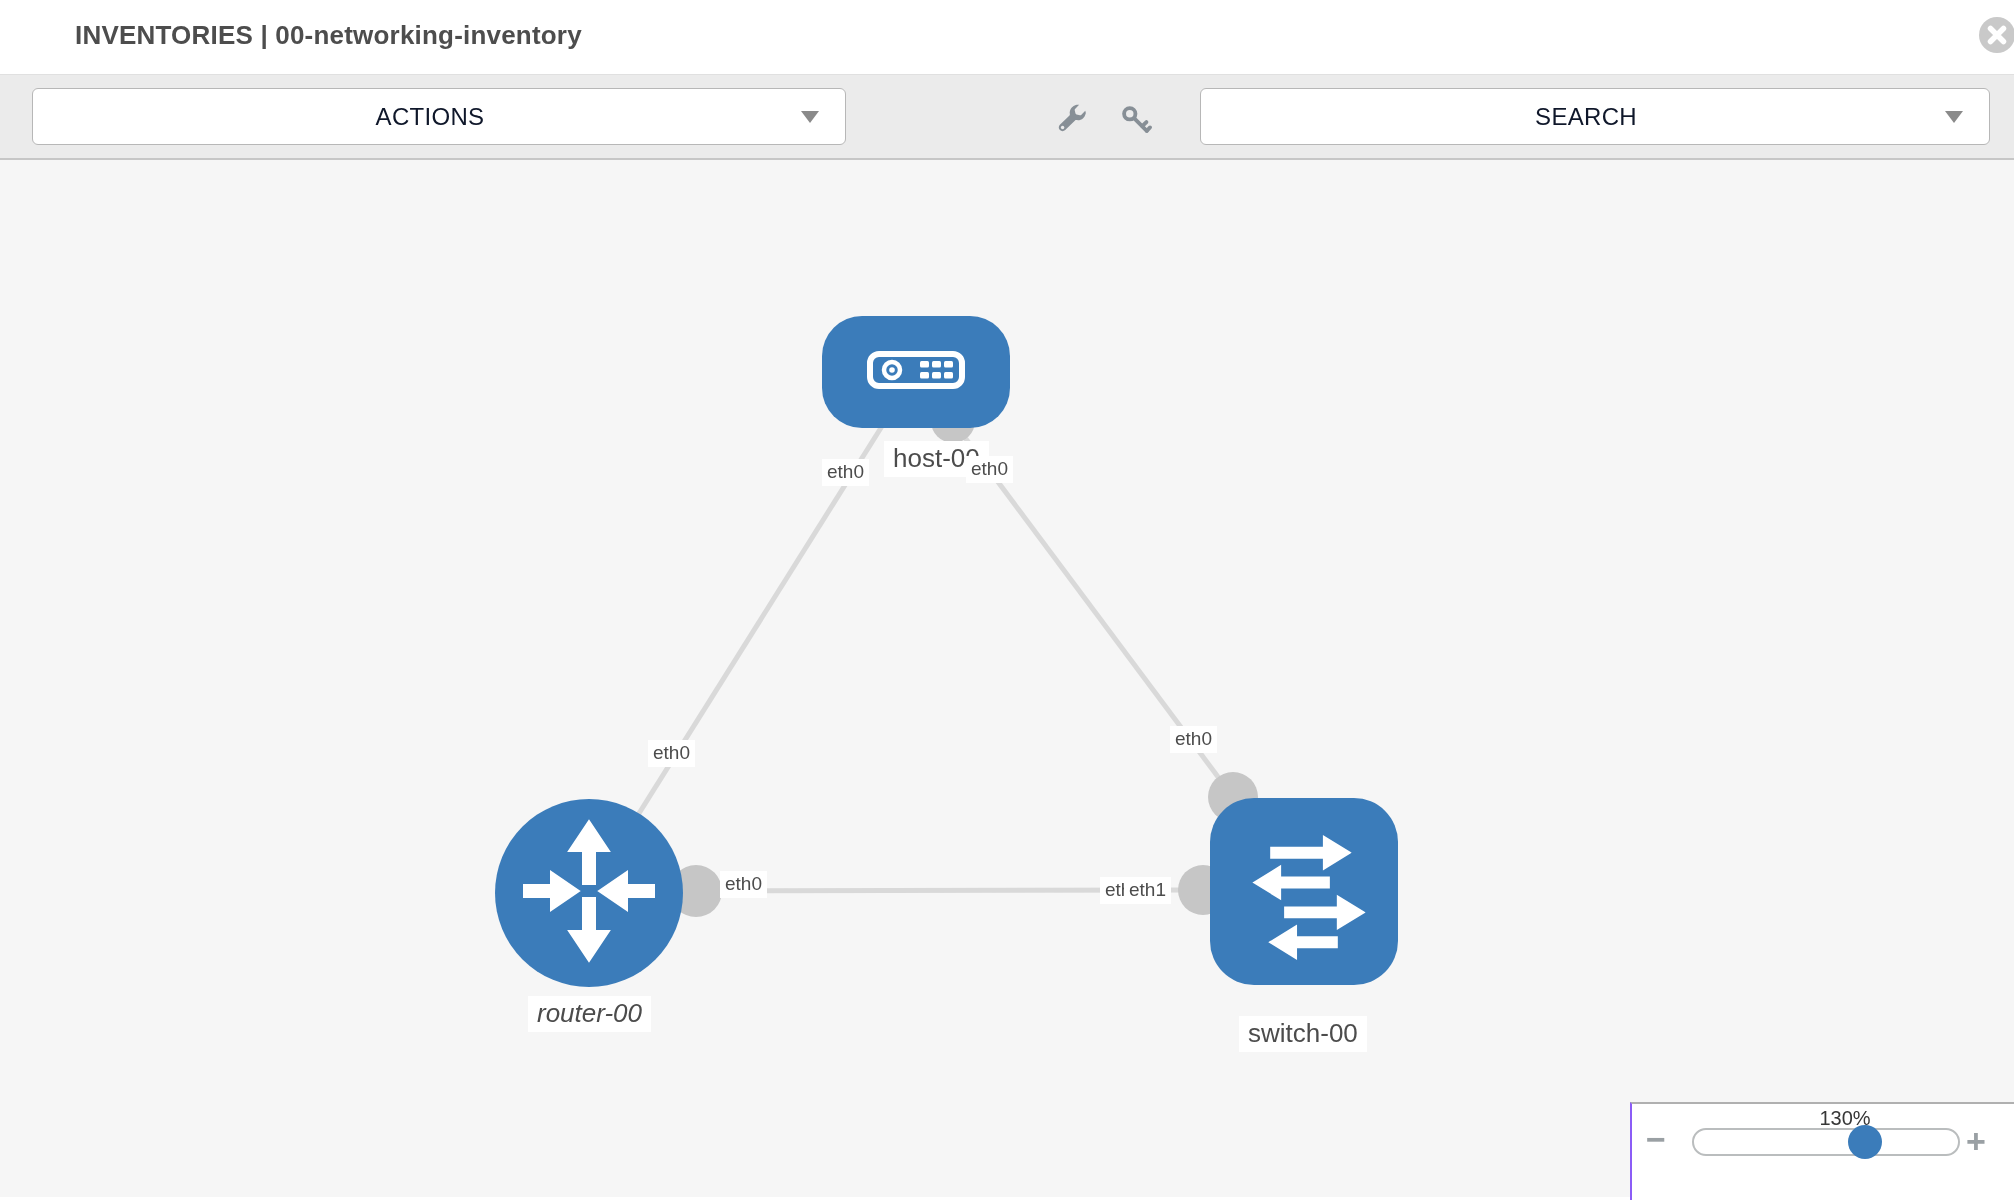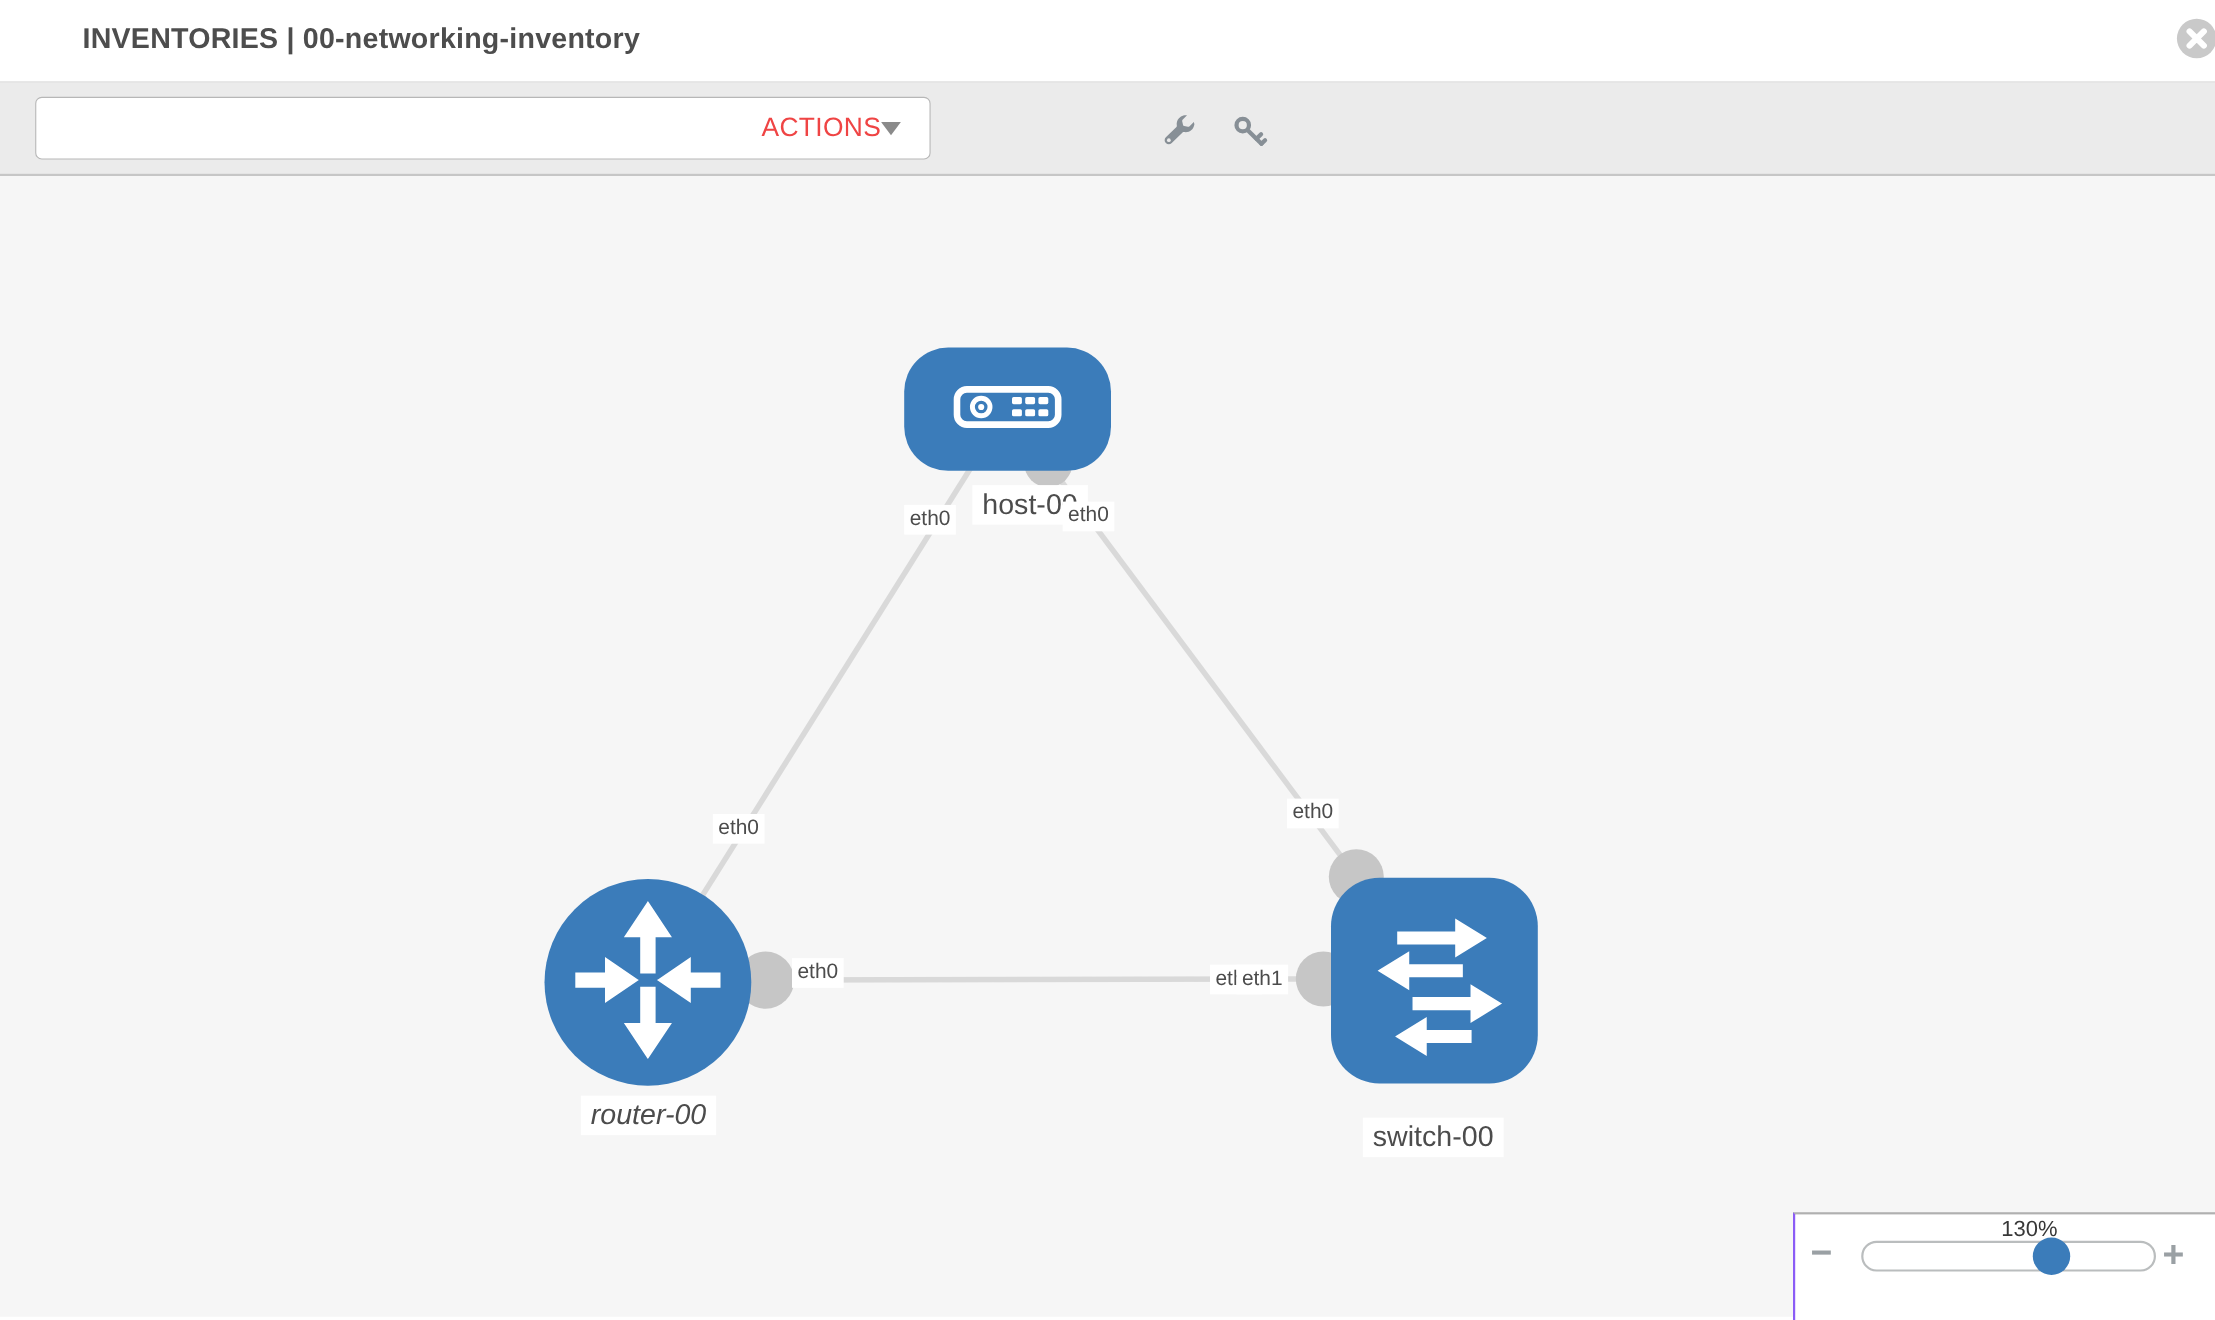--- a/index.html
+++ b/index.html
@@ -19,8 +19,8 @@
   .select-box { position:absolute; top:13px; height:57px; background:#fff;
                 border:1px solid #b7b7b7; border-radius:6px; display:flex;
                 align-items:center; cursor:pointer; }
-  .select-box .sel-label { padding-left:26px; font-size:24px; color:#ef4444; flex:1;
-                           text-align:right; letter-spacing:0.3px; }
+  .select-box .sel-label { padding-left:26px; font-size:24px; color:#0f172a; flex:1;
+                           text-align:center; letter-spacing:0.3px; }
   .caret { width:0; height:0; border-left:9px solid transparent; border-right:9px solid transparent;
            border-top:12px solid #8a8a8a; margin-right:26px; }
   .actions-box { left:32px; width:814px; }

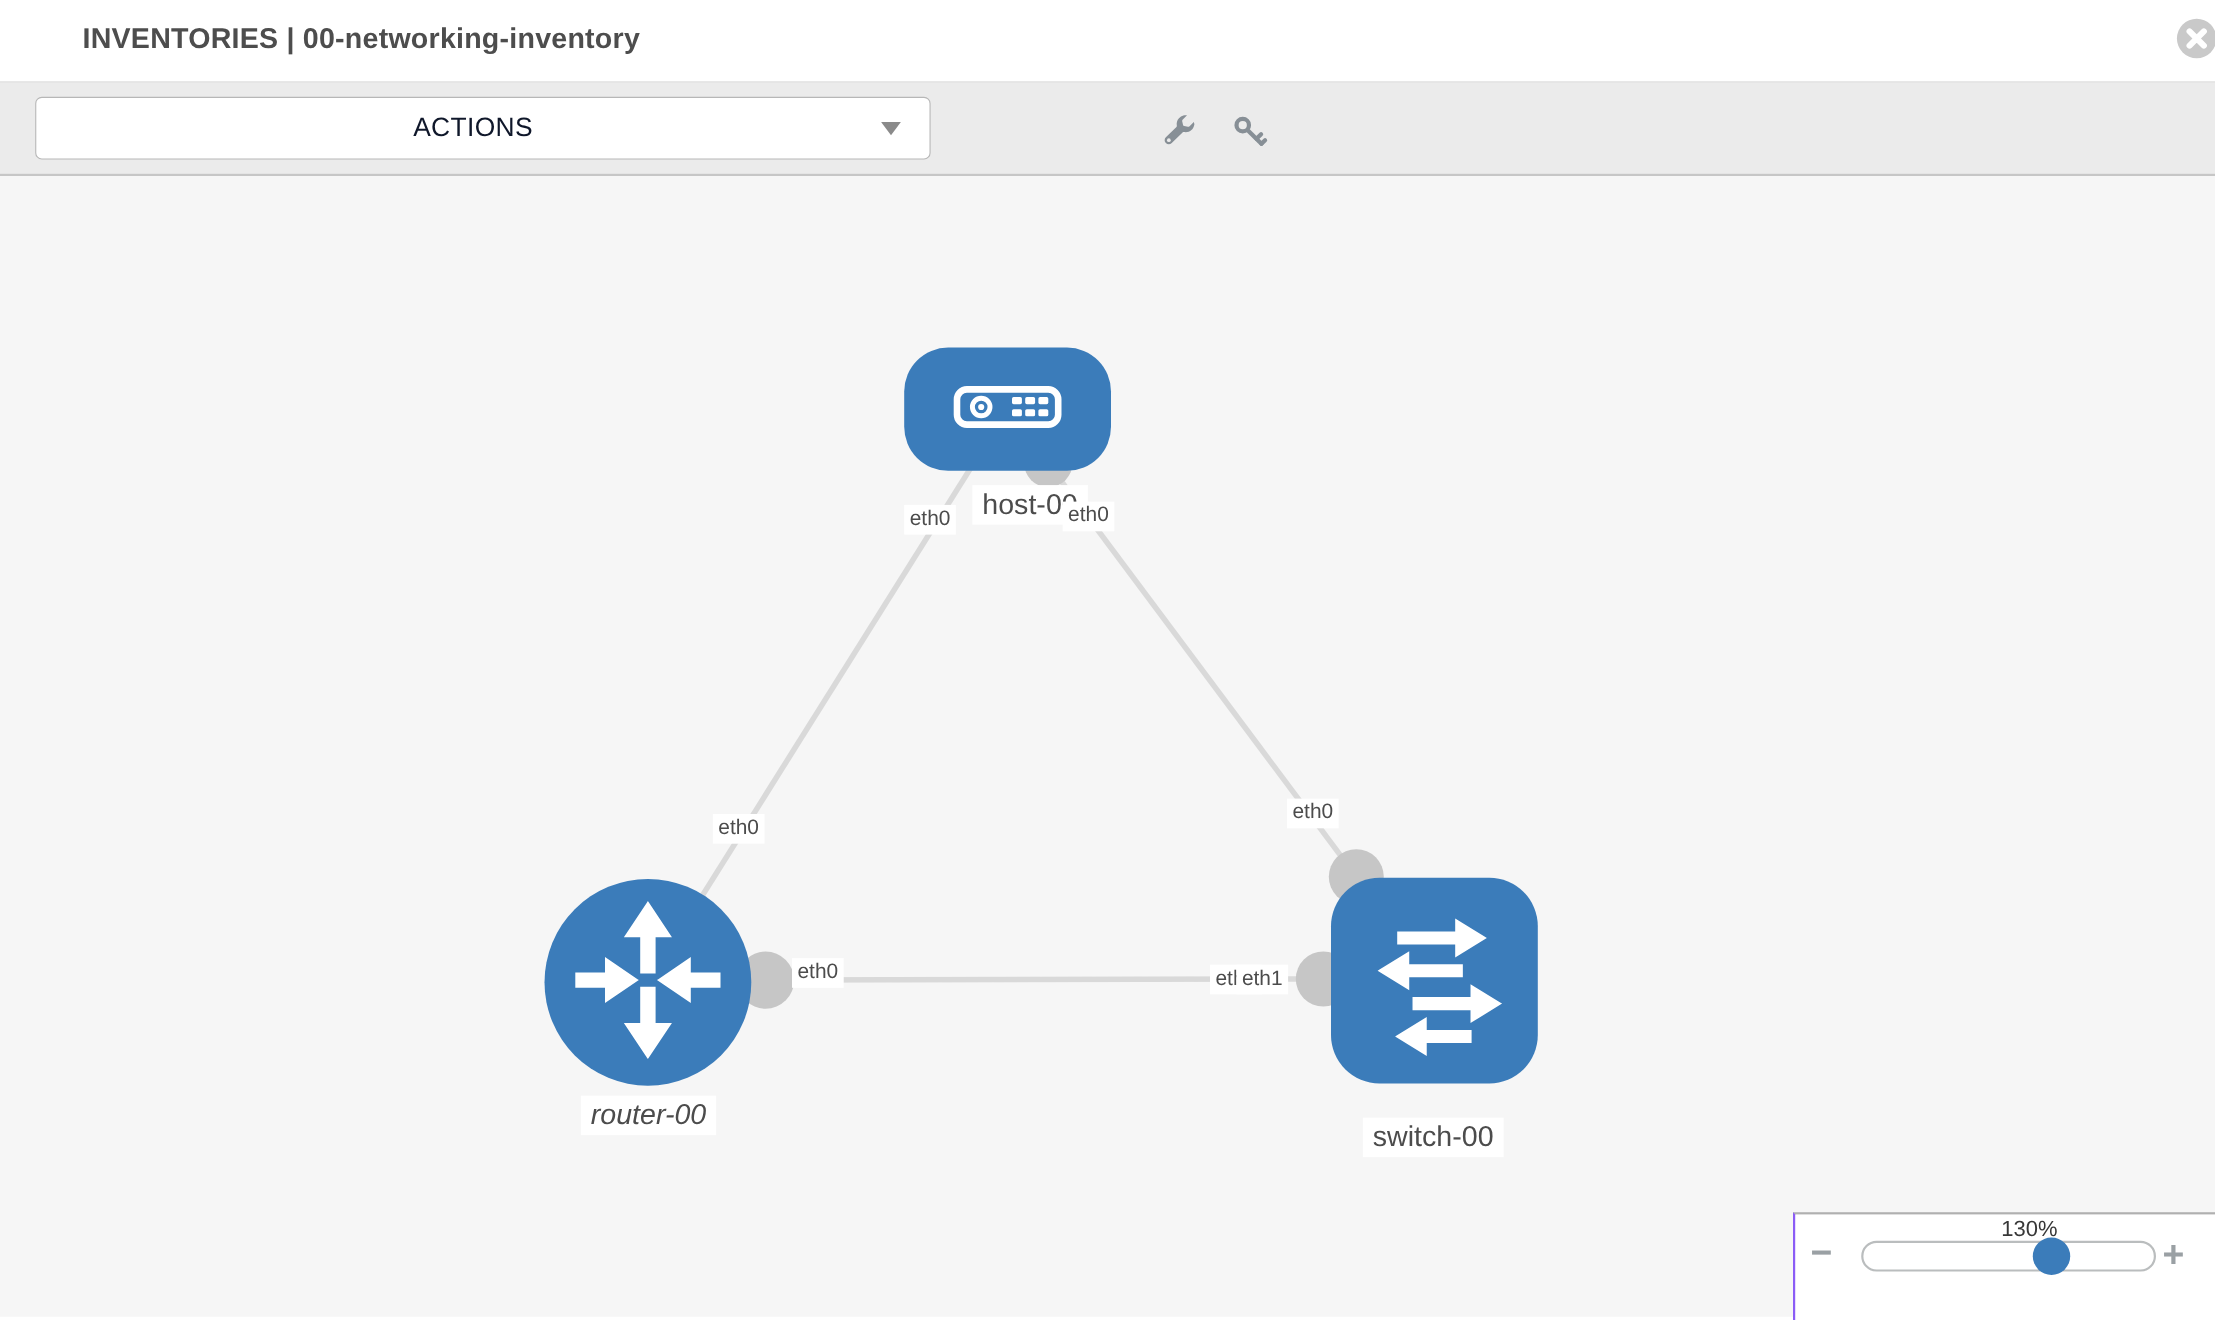--- a/index.html
+++ b/index.html
@@ -103,6 +103,10 @@
     </span>
   </button>
 
+  <div class="select-box search-box">
+    <span class="sel-label">SEARCH</span>
+    <span class="caret"></span>
+  </div>
 </div>
 
 <div class="canvas">

